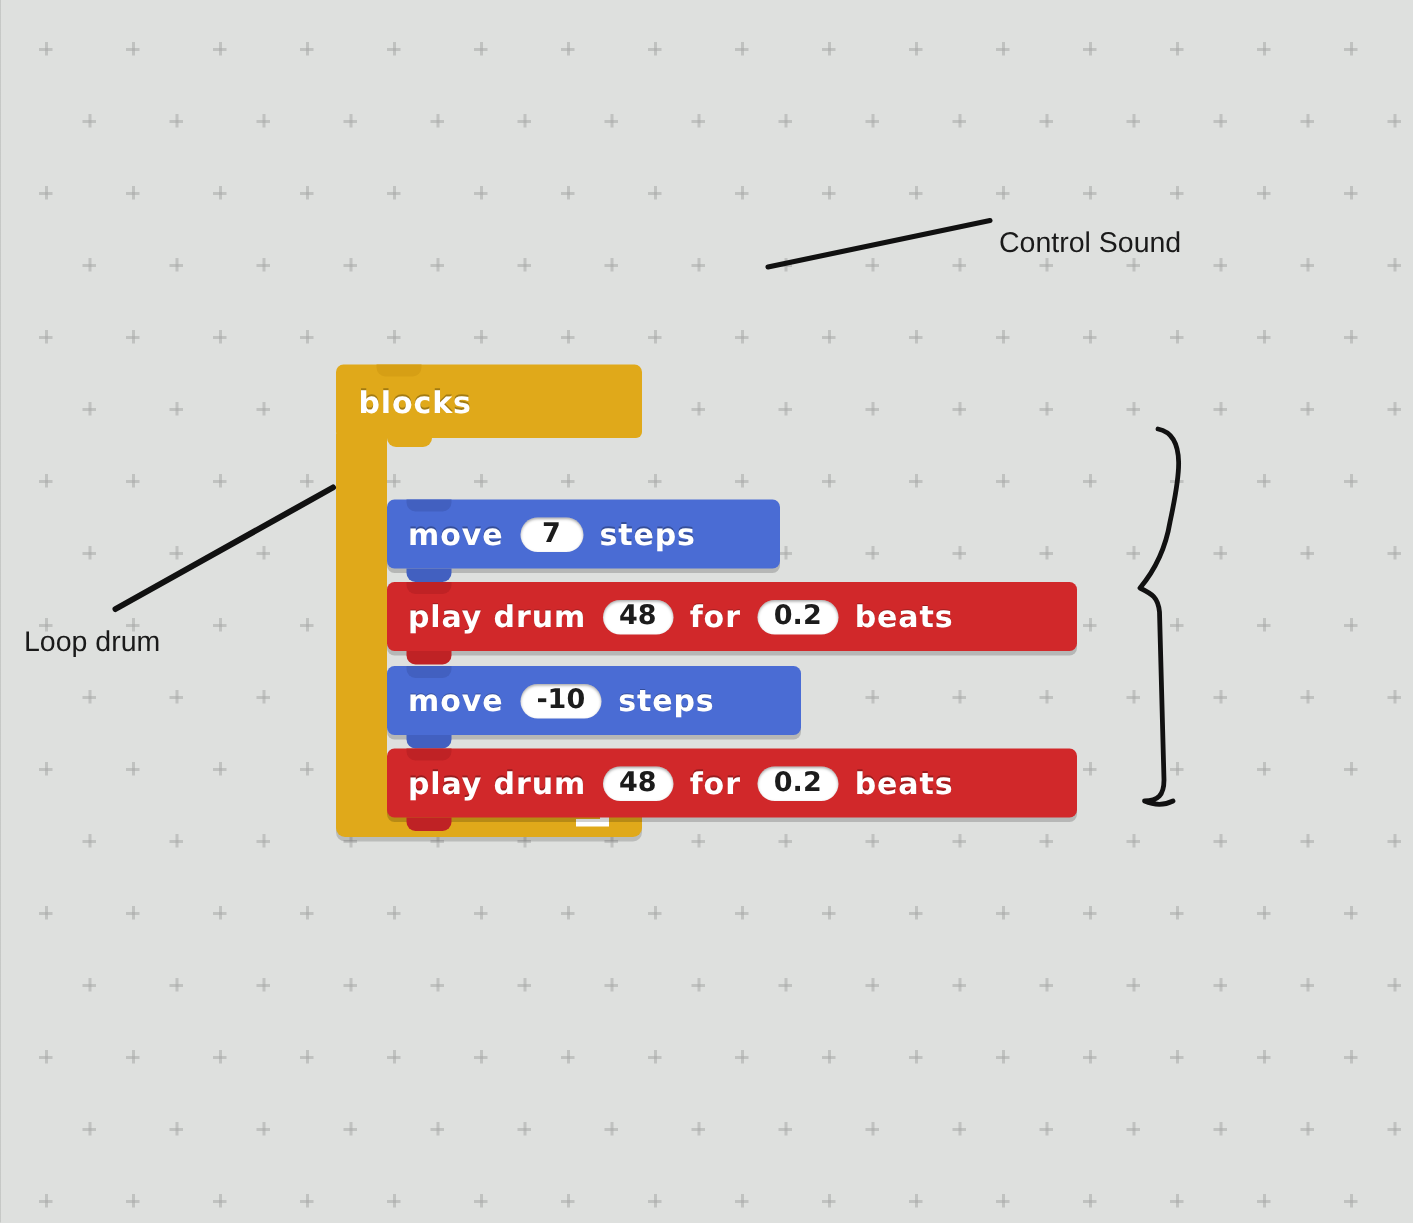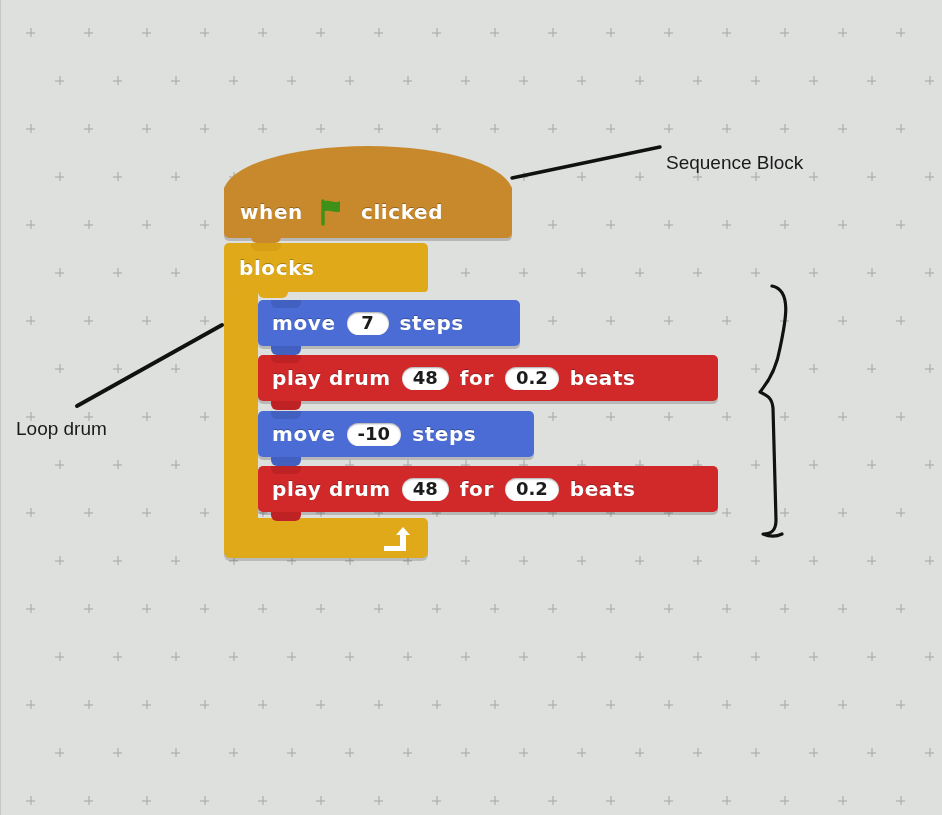--- a/index.html
+++ b/index.html
@@ -588,7 +588,7 @@
              C770 537 776 537 782 534" stroke="#111111" stroke-width="3.2" fill="none" stroke-linecap="round" stroke-linejoin="round"></path>
   </svg>
 
-  <div class="annot" id="annot-control">Sequence Block</div>
+  <div class="annot" id="annot-control">Control Sound</div>
   <div class="annot" id="annot-loop">Loop drum</div>
 
 </div>

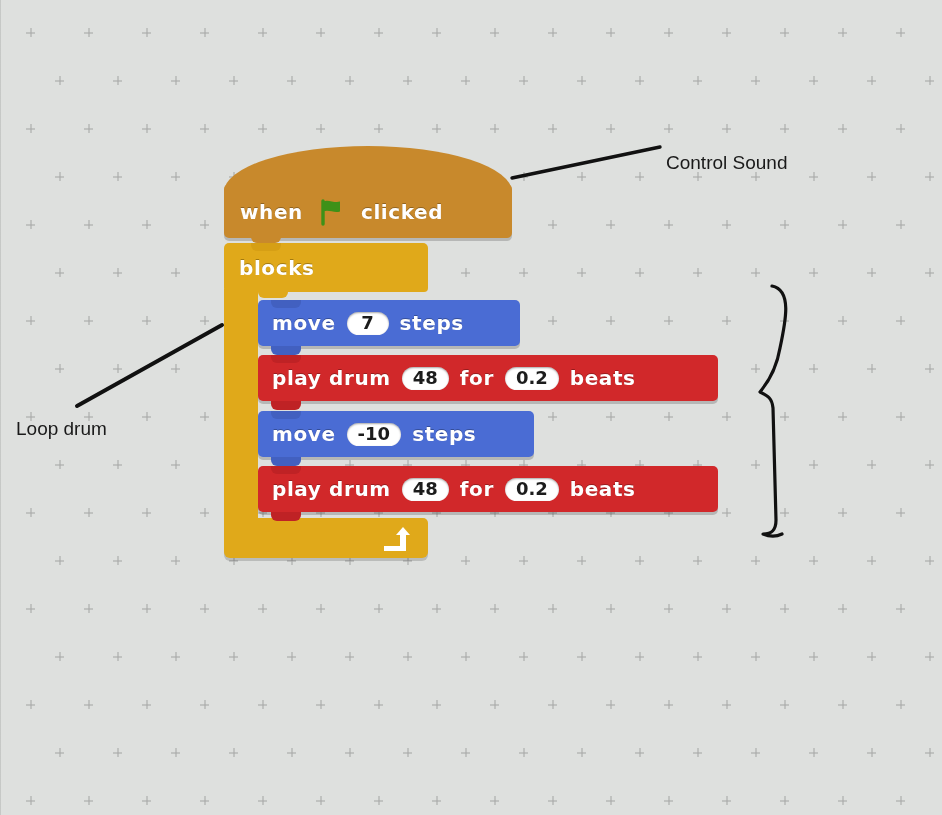--- a/index.html
+++ b/index.html
@@ -500,21 +500,6 @@
       <div class="cross" style="left: 896px; top: 796px;"></div>
     </div>
 
-  <div class="piece" id="hat-block">
-    <div class="hat-top"></div>
-    <div class="hat-body"></div>
-    <div class="hat-tab"></div>
-    <div class="hat-text">
-      <span class="block-label">when</span>
-      <span class="flag-icon">
-        <svg viewBox="0 0 28 28" width="28" height="28" aria-hidden="true">
-          <path d="M5 3 L5 26" stroke="#3e9118" stroke-width="3.4" stroke-linecap="round" fill="none"></path>
-          <path d="M5.5 3.2 C11 1.2 16 5.2 22 3.6 L22 13.4 C16 15.2 11 11.3 5.5 13.3 Z" fill="#3e9118"></path>
-        </svg>
-      </span>
-      <span class="block-label">clicked</span>
-    </div>
-  </div>
 
   <div class="piece" id="forever-block">
     <div class="c-top"></div>

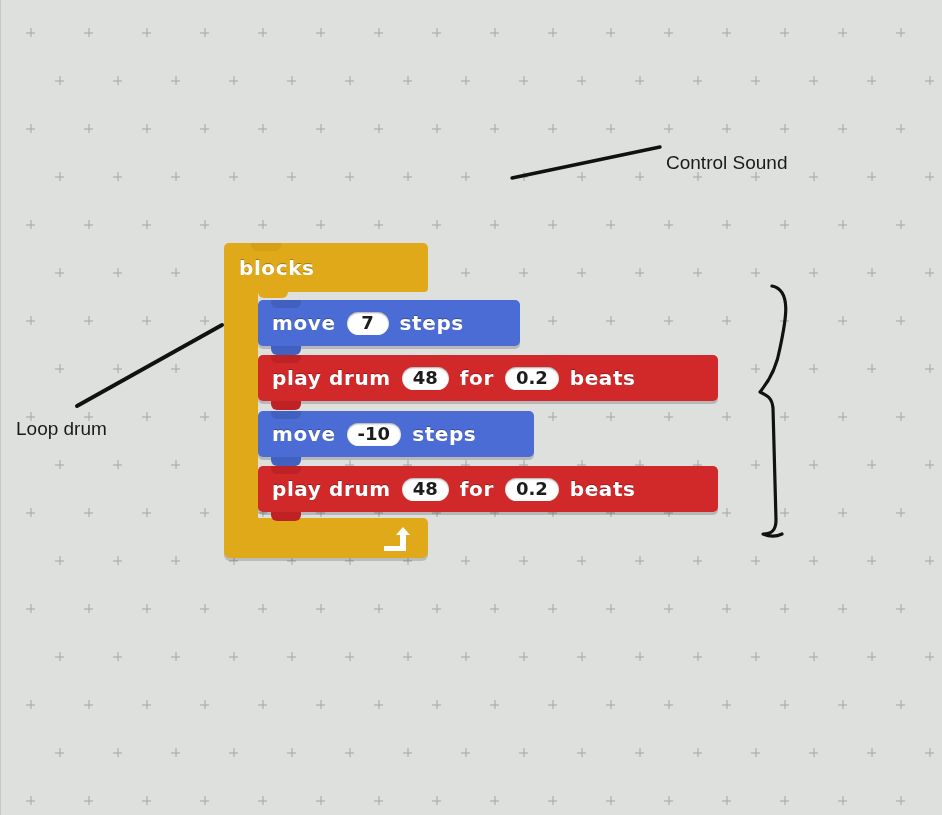--- a/index.html
+++ b/index.html
@@ -169,6 +169,7 @@
     height: 46px;
     border-radius: 5px;
     box-shadow: 0 3px 0 rgba(0,0,0,0.18);
+    margin-top: 33px;
   }
   .stack > .notch {
     position: absolute;

